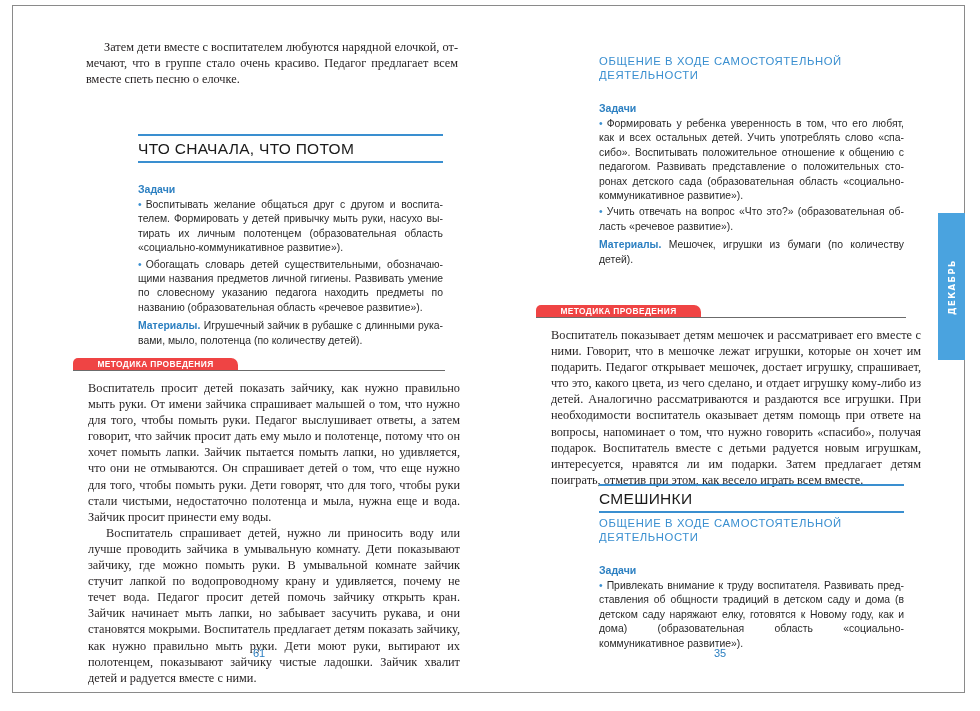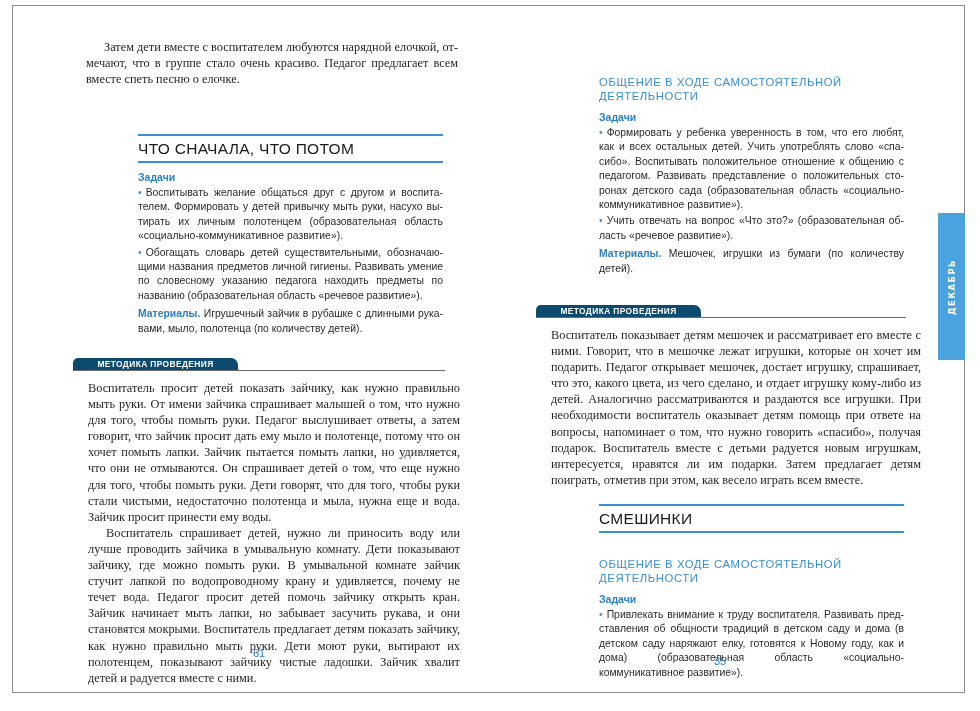--- a/index.html
+++ b/index.html
@@ -30,7 +30,7 @@
   }
   .act-sub {
     font-family: "Liberation Sans", sans-serif; font-size: 11.3px; letter-spacing: 0.6px;
-    color: #3a8fd0; margin-top: 24px; line-height: 14px;
+    color: #3a8fd0; margin-top: 3px; line-height: 14px;
   }
   .tasks-head {
     font-family: "Liberation Sans", sans-serif; font-weight: bold; font-size: 10.5px;

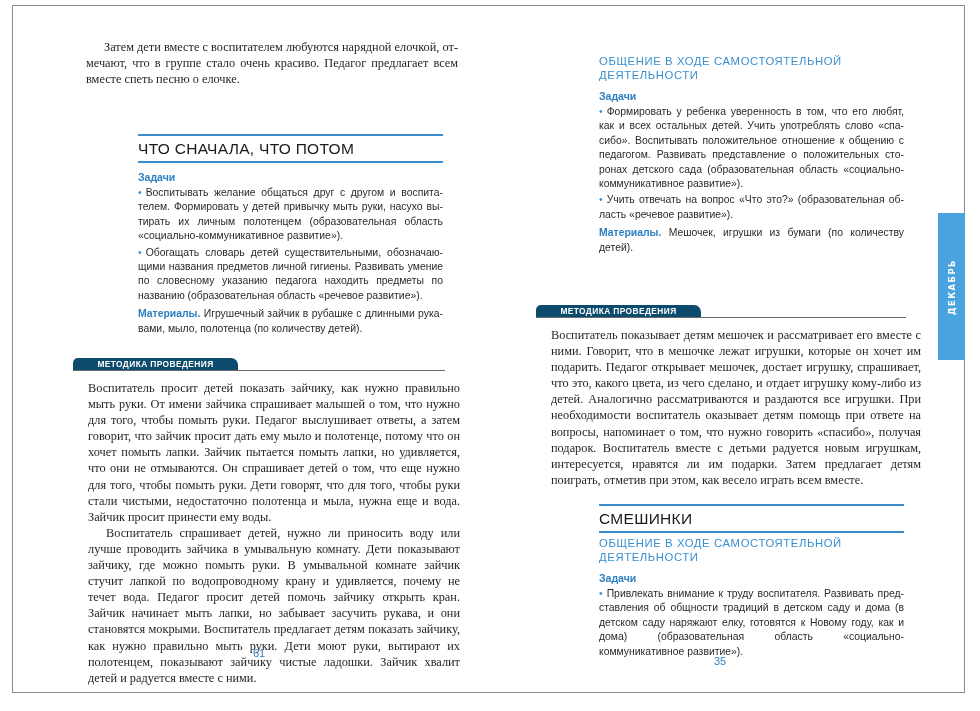--- a/index.html
+++ b/index.html
@@ -34,7 +34,7 @@
   }
   .tasks-head {
     font-family: "Liberation Sans", sans-serif; font-weight: bold; font-size: 10.5px;
-    color: #2b7fc1; margin-top: 8px; line-height: 13px;
+    color: #2b7fc1; margin-top: 20px; line-height: 13px;
   }
   .task {
     font-family: "Liberation Sans", sans-serif; font-size: 10.4px; line-height: 14.4px;

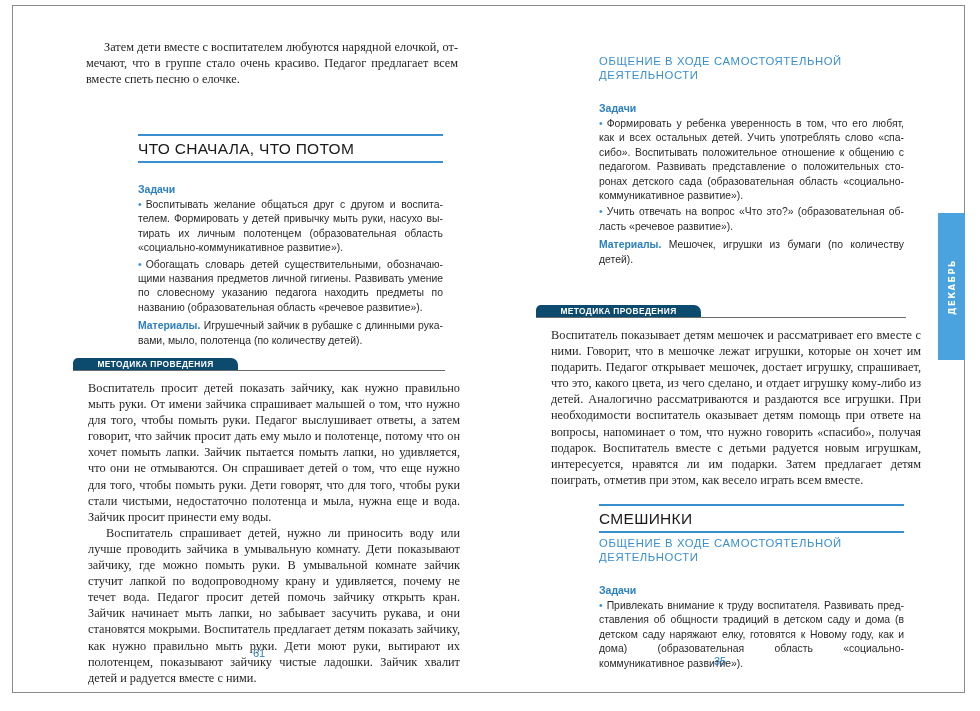--- a/index.html
+++ b/index.html
@@ -50,7 +50,7 @@
   .method-bar { position: absolute; height: 13px; border-bottom: 1.5px solid #6b6b6b; }
   .method-tab {
     position: absolute; left: 0; top: 0; height: 12px; width: 165px;
-    background: #0c4a6e; border-radius: 5px 7px 0 0;
+    background: #ef4444; border-radius: 5px 7px 0 0;
     font-family: "Liberation Sans", sans-serif; font-weight: bold; font-size: 8.4px;
     letter-spacing: 0.4px; color: #ffffff; text-align: center; line-height: 12px;
   }

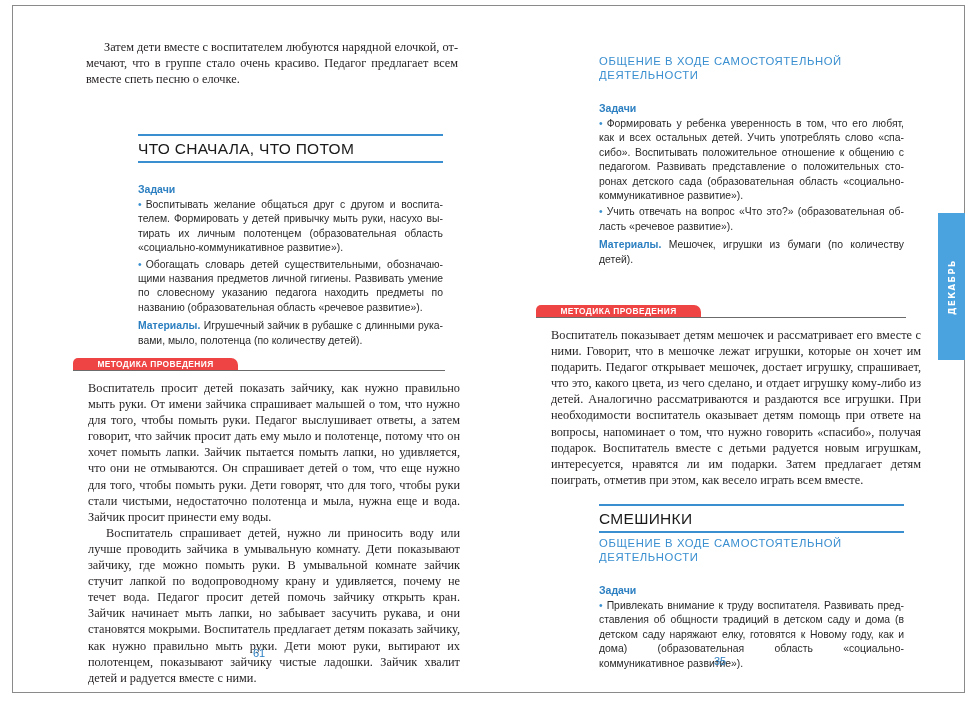--- a/index.html
+++ b/index.html
@@ -132,7 +132,7 @@
       <p class="noindent">Воспитатель показывает детям мешочек и рассматривает его вместе с ними. Говорит, что в мешочке лежат игрушки, которые он хочет им по­дарить. Педагог открывает мешочек, достает игрушку, спрашивает, что это, какого цвета, из чего сделано, и отдает игрушку кому-либо из де­тей. Аналогично рассматриваются и раздаются все игрушки. При необ­ходимости воспитатель оказывает детям помощь при ответе на вопро­сы, напоминает о том, что нужно говорить «спасибо», получая подарок. Воспитатель вместе с детьми радуется новым игрушкам, интересуется, нравятся ли им подарки. Затем предлагает детям поиграть, отметив при этом, как весело играть всем вместе.</p>
     </div>
 
-    <div class="activity" style="left:110px; top:498px; width:305px;">
+    <div class="activity" style="left:110px; top:478px; width:305px;">
       <div class="act-title">СМЕШИНКИ</div>
       <div class="act-sub">ОБЩЕНИЕ В ХОДЕ САМОСТОЯТЕЛЬНОЙ ДЕЯТЕЛЬНОСТИ</div>
       <div class="tasks-head">Задачи</div>

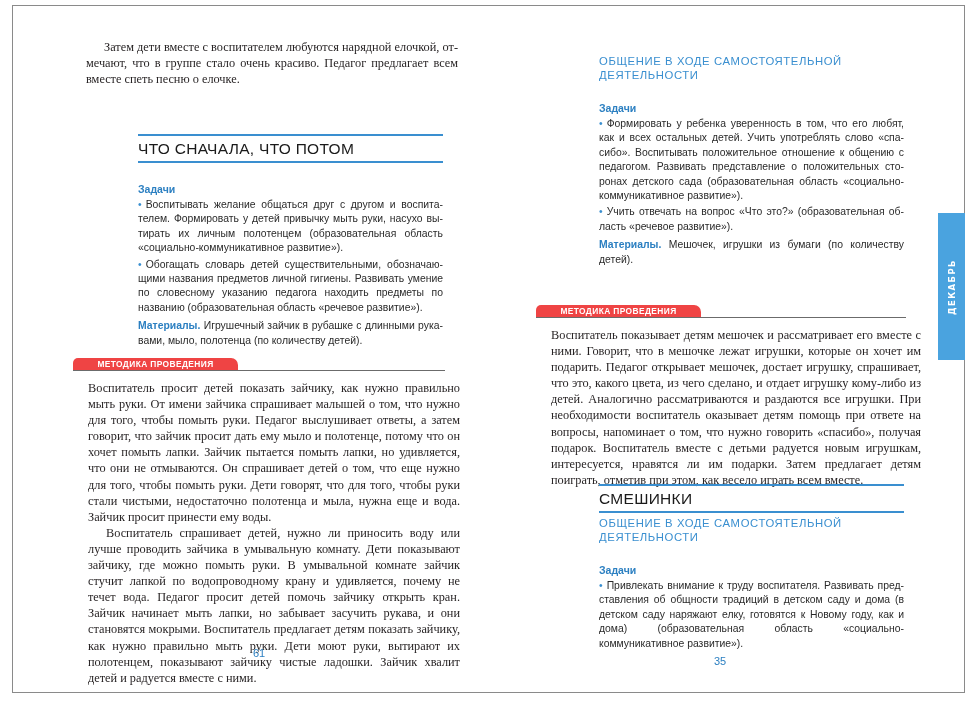--- a/index.html
+++ b/index.html
@@ -141,7 +141,7 @@
       </div>
     </div>
 
-    <div class="page-num" style="left:225px; top:641px;margin-top:8px;">35</div>
+    <div class="page-num" style="left:225px; top:641px;">35</div>
   </div>
 </div>
 

